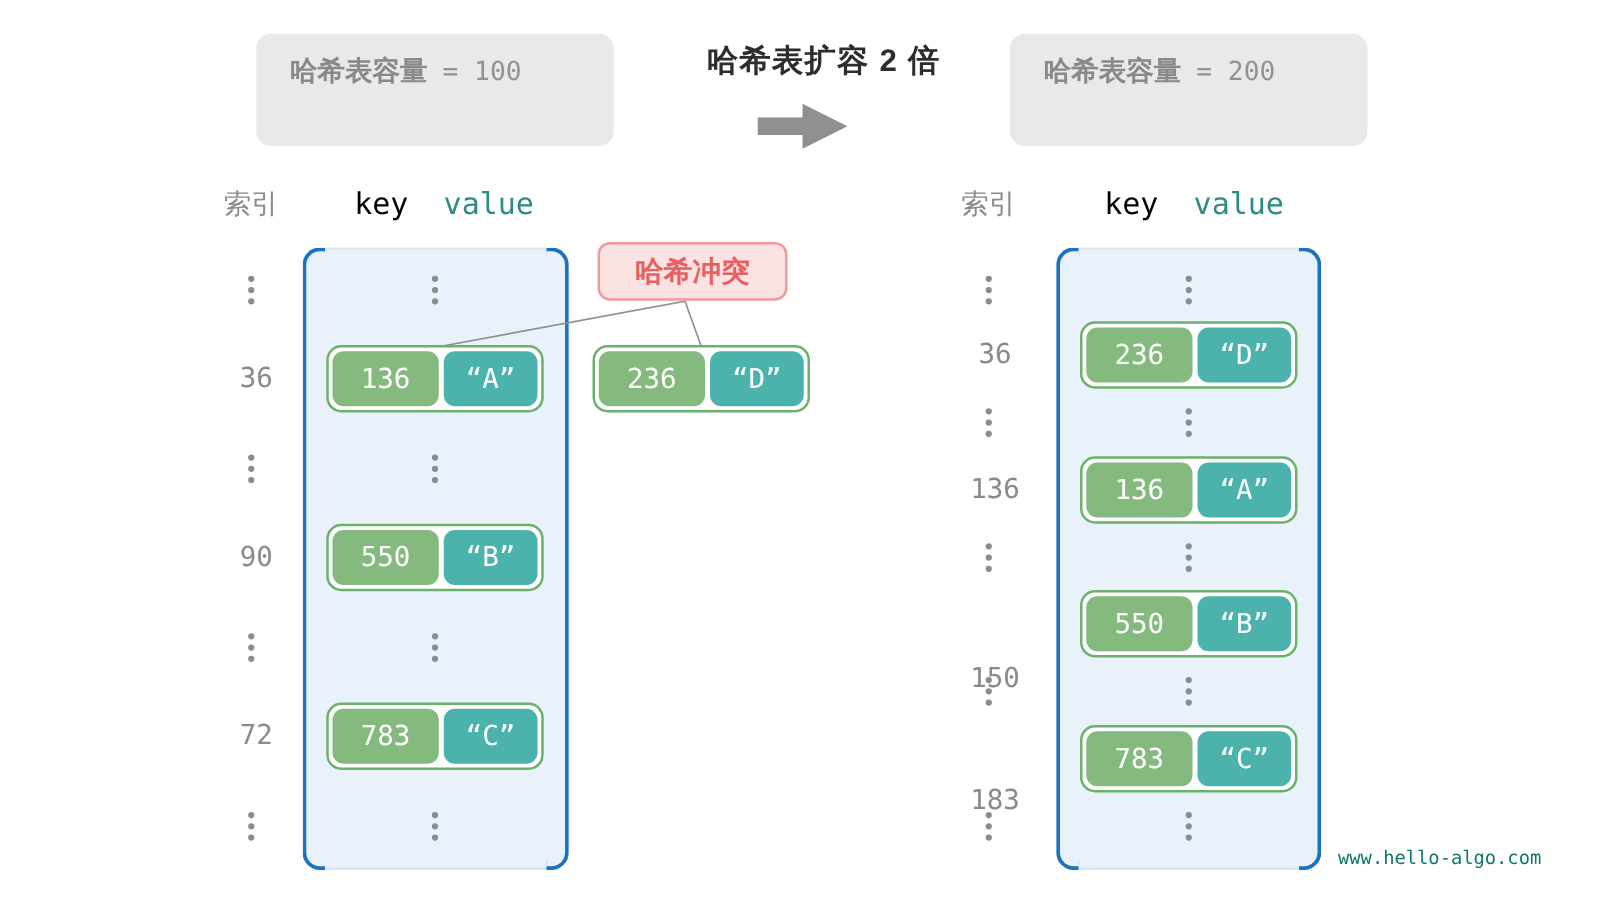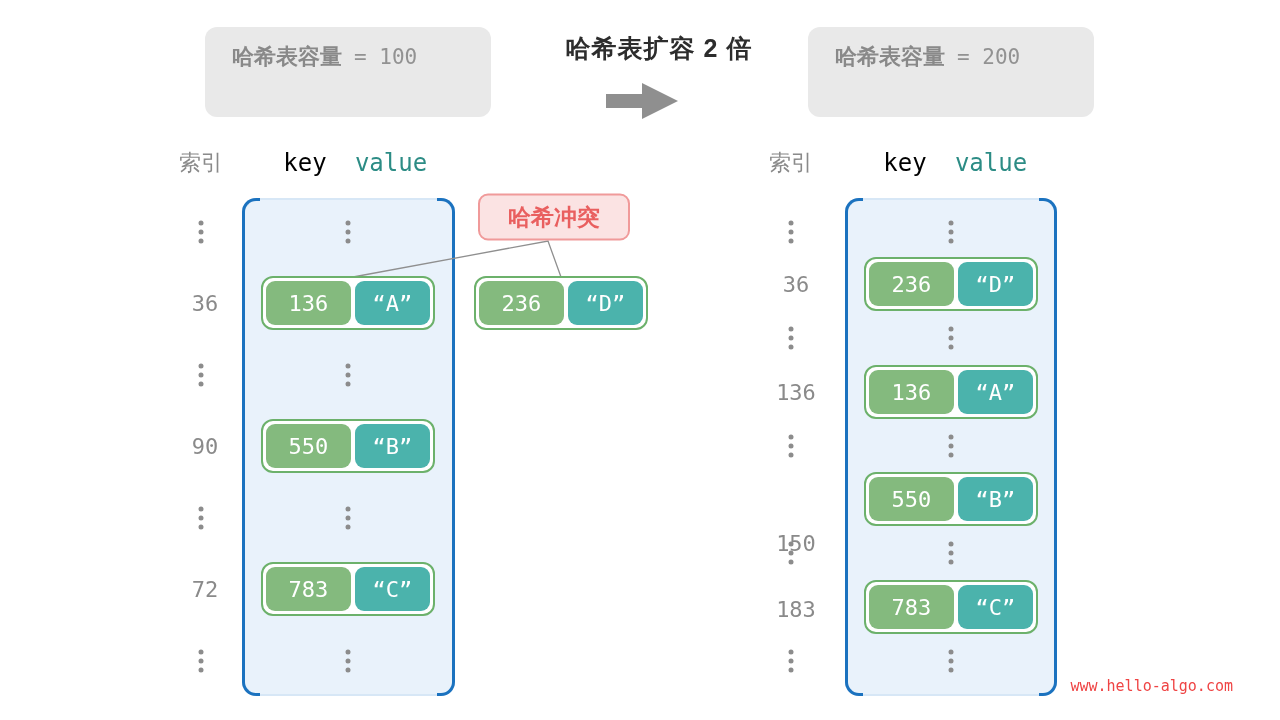--- a/index.html
+++ b/index.html
@@ -199,7 +199,7 @@
       <i></i>
       <i></i>
     </div>
-  <div class="ctr idx" style="left:796px;top:609px;">183</div>
+  <div class="ctr idx" style="left:796px;top:641px;">183</div>
   <div class="dots" style="left:791px;top:661px;">
       <i></i>
       <i></i>

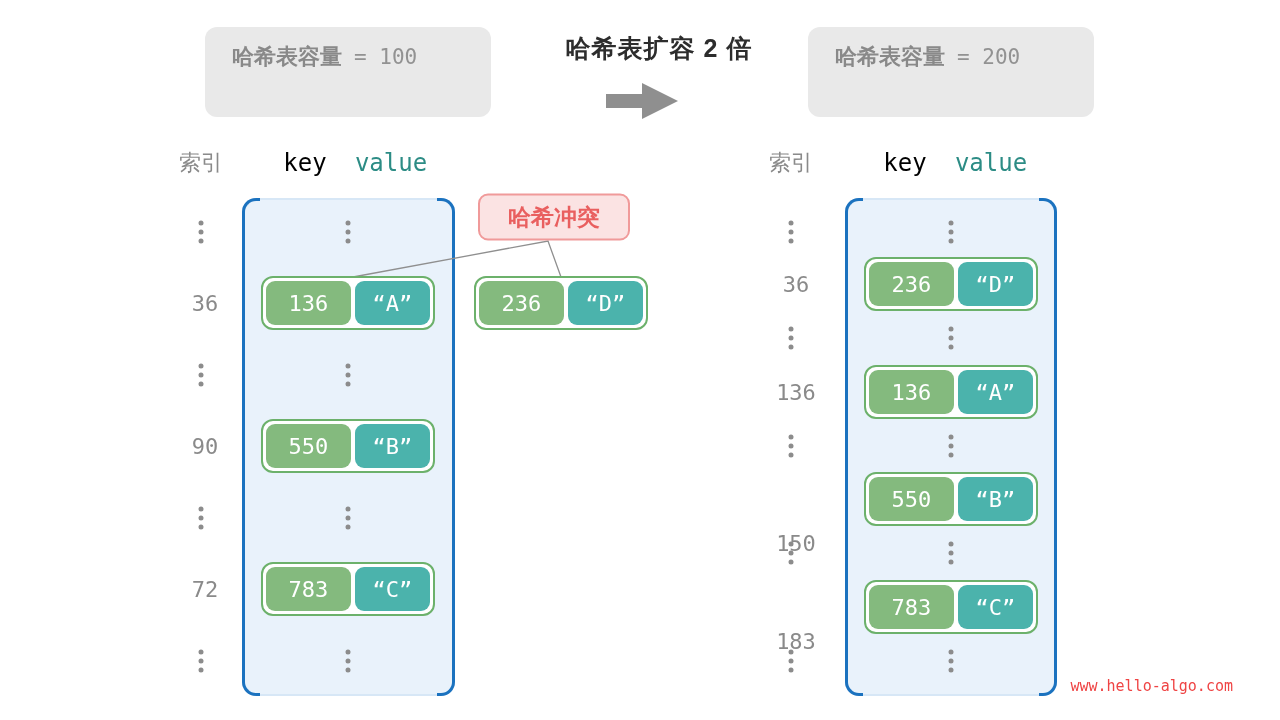--- a/index.html
+++ b/index.html
@@ -65,7 +65,7 @@
   #lines{position:absolute;left:0;top:0;z-index:2;pointer-events:none;}
   #arrow{position:absolute;}
   .watermark{
-    position:absolute;right:47px;top:677px;font-size:15px;color:#ef4444;
+    position:absolute;right:47px;top:677px;font-size:15px;color:#0f766e;
     font-family:"DejaVu Sans Mono",monospace;
   }
 </style>

